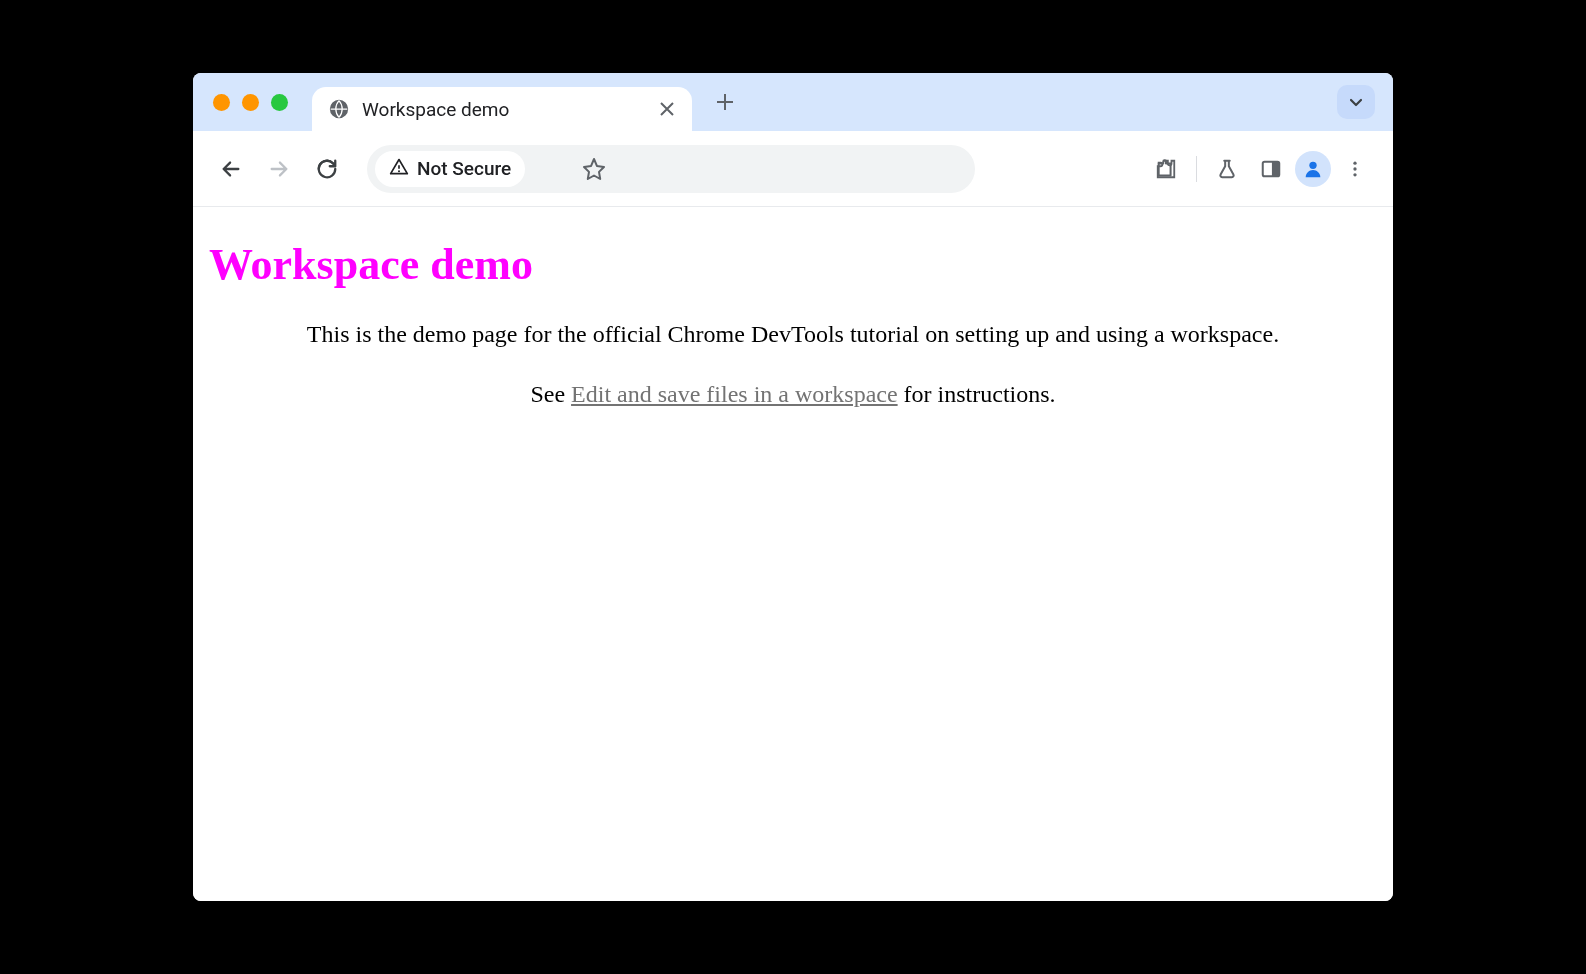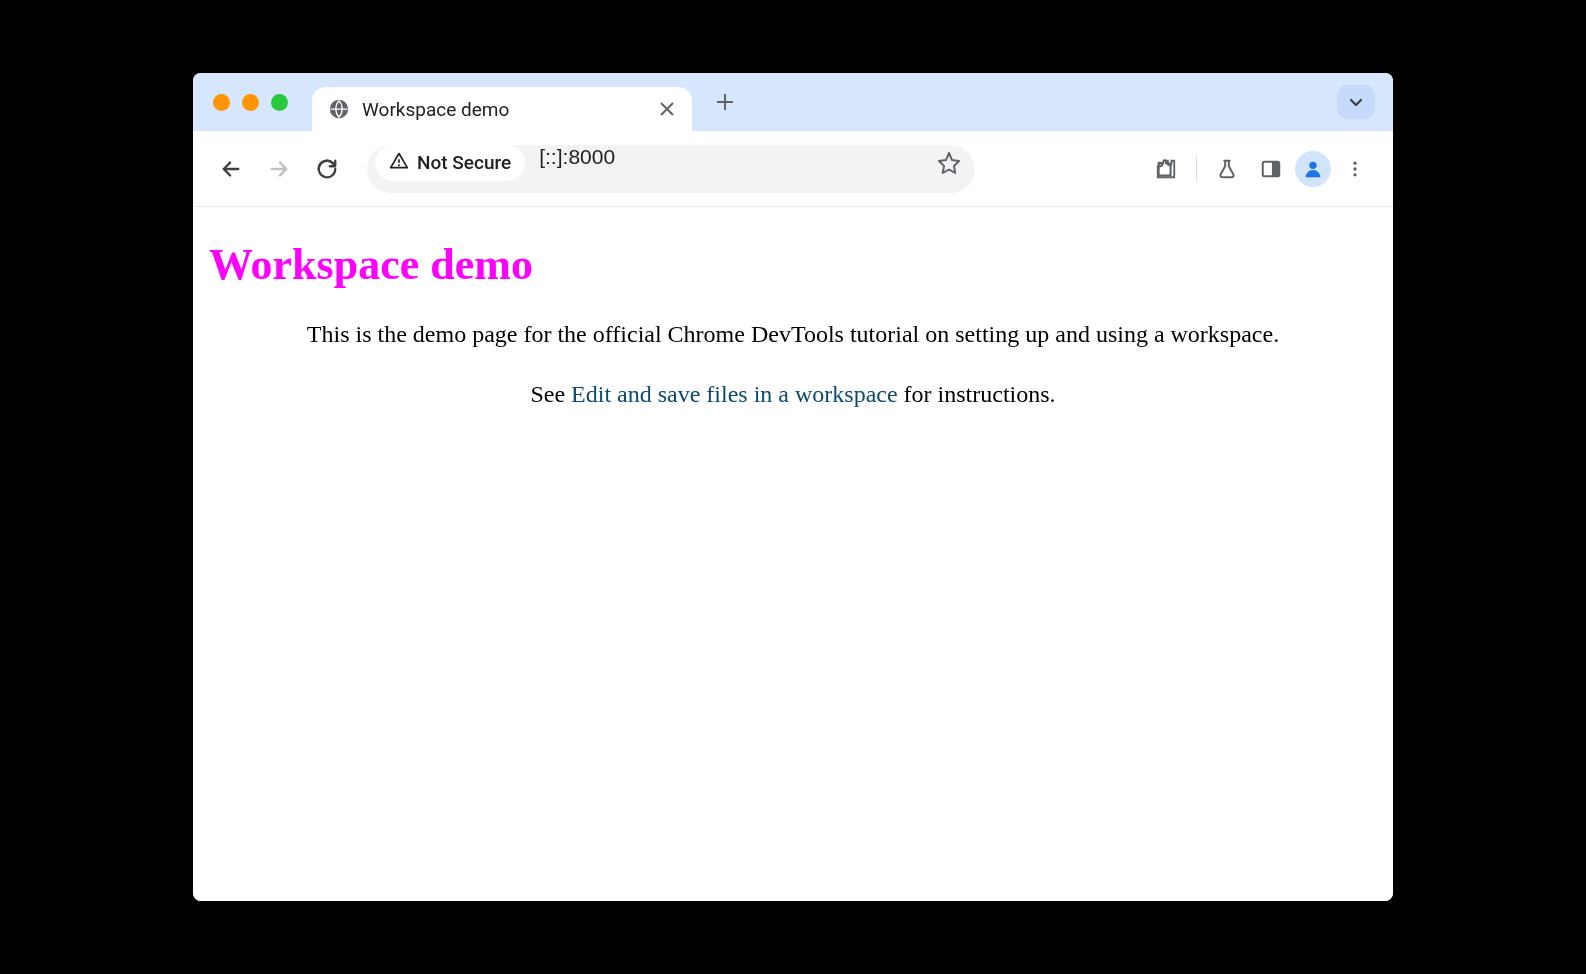--- a/index.html
+++ b/index.html
@@ -133,10 +133,11 @@
       background: #f1f3f4;
       border-radius: 24px;
       display: flex;
-      align-items: flex-start;
+      align-items: center;
       padding: 0 8px 0 8px;
       margin: 0 12px;
       max-width: 608px;
+      gap: 37px;
     }
     .security-chip {
       background: #fff;

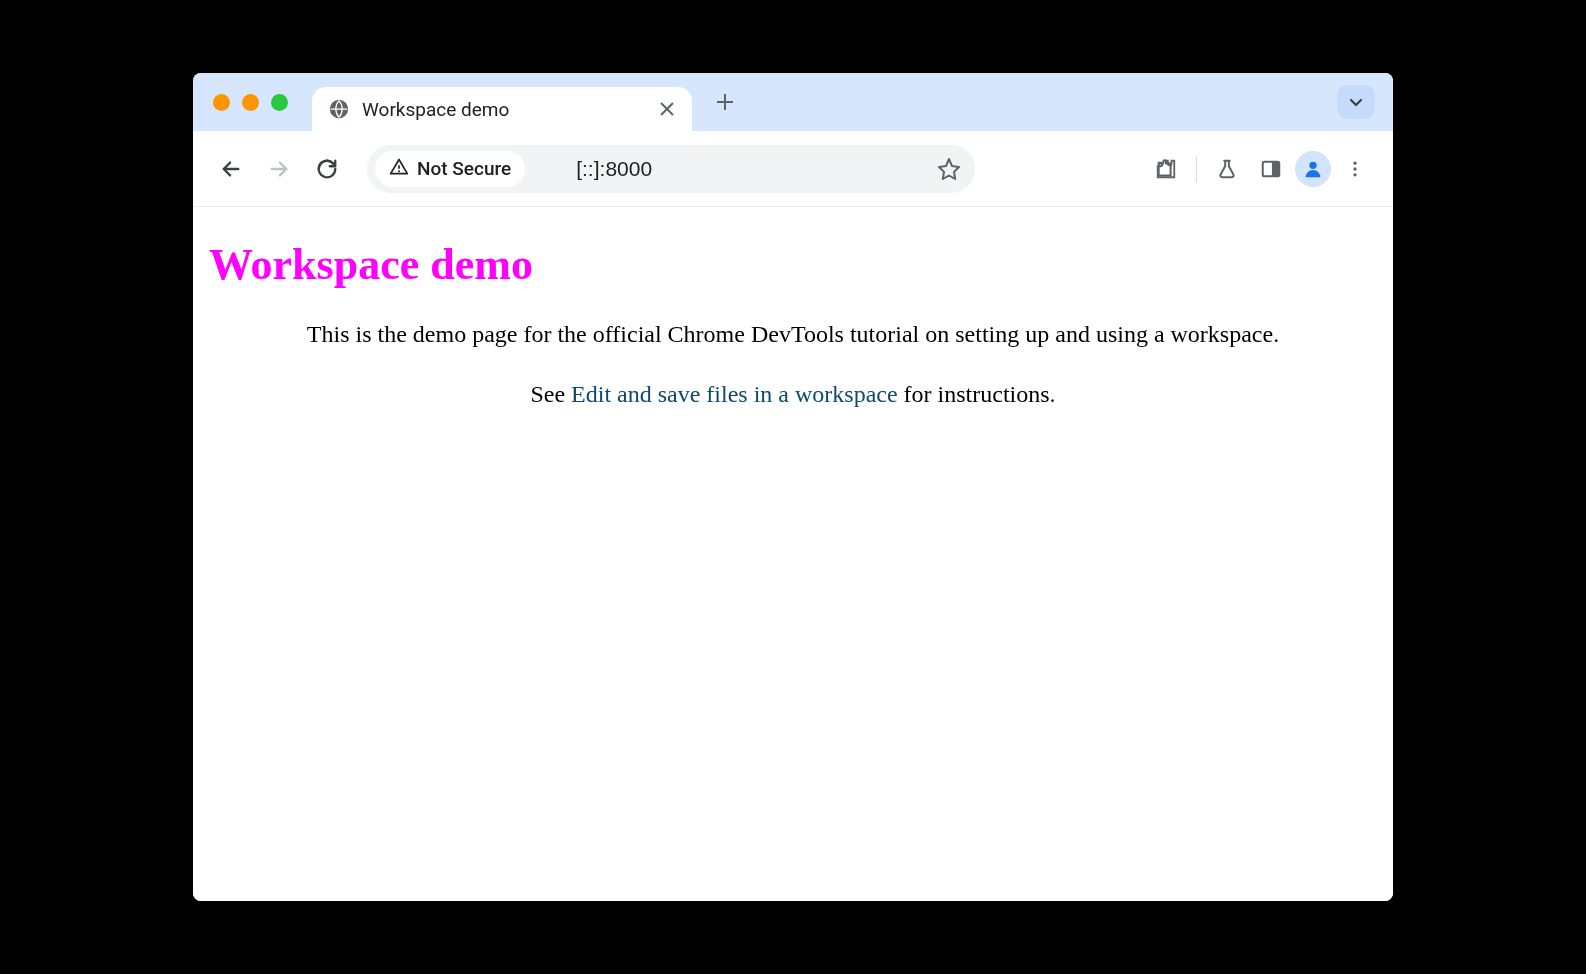--- a/index.html
+++ b/index.html
@@ -294,7 +294,6 @@
         </span>
         <span class="security-text">Not Secure</span>
       </div>
-      <span class="url-text">[::]:8000</span>
       <div class="star-btn">
         <svg width="24" height="24" viewBox="0 0 24 24">
             <path d="M12 2l2.9 6.9L22 10l-5 4.9 1.2 7.1L12 18.5 5.8 22 7 14.9 2 10l7.1-1.1L12 2z" fill="none" stroke="#5f6368" stroke-width="2" stroke-linejoin="round"></path>

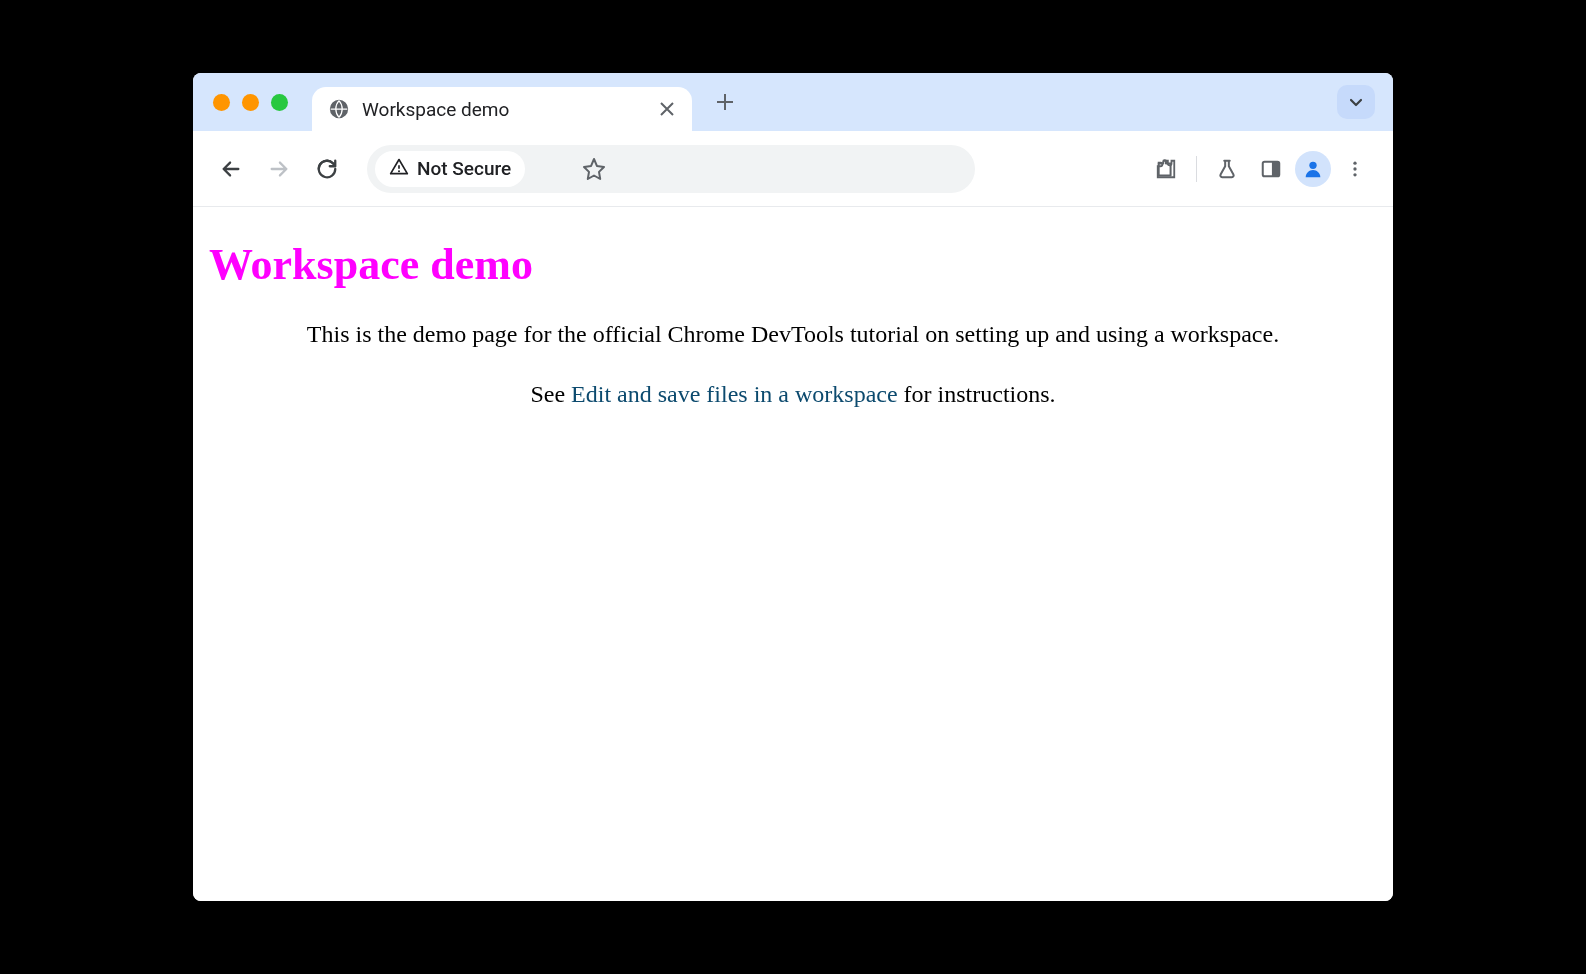--- a/index.html
+++ b/index.html
@@ -221,7 +221,8 @@
       text-align: center;
     }
     .page-link {
-      color: #0c4a6e;
+      color: #737373;
+      text-decoration: underline;
       cursor: pointer;
     }
   </style>

